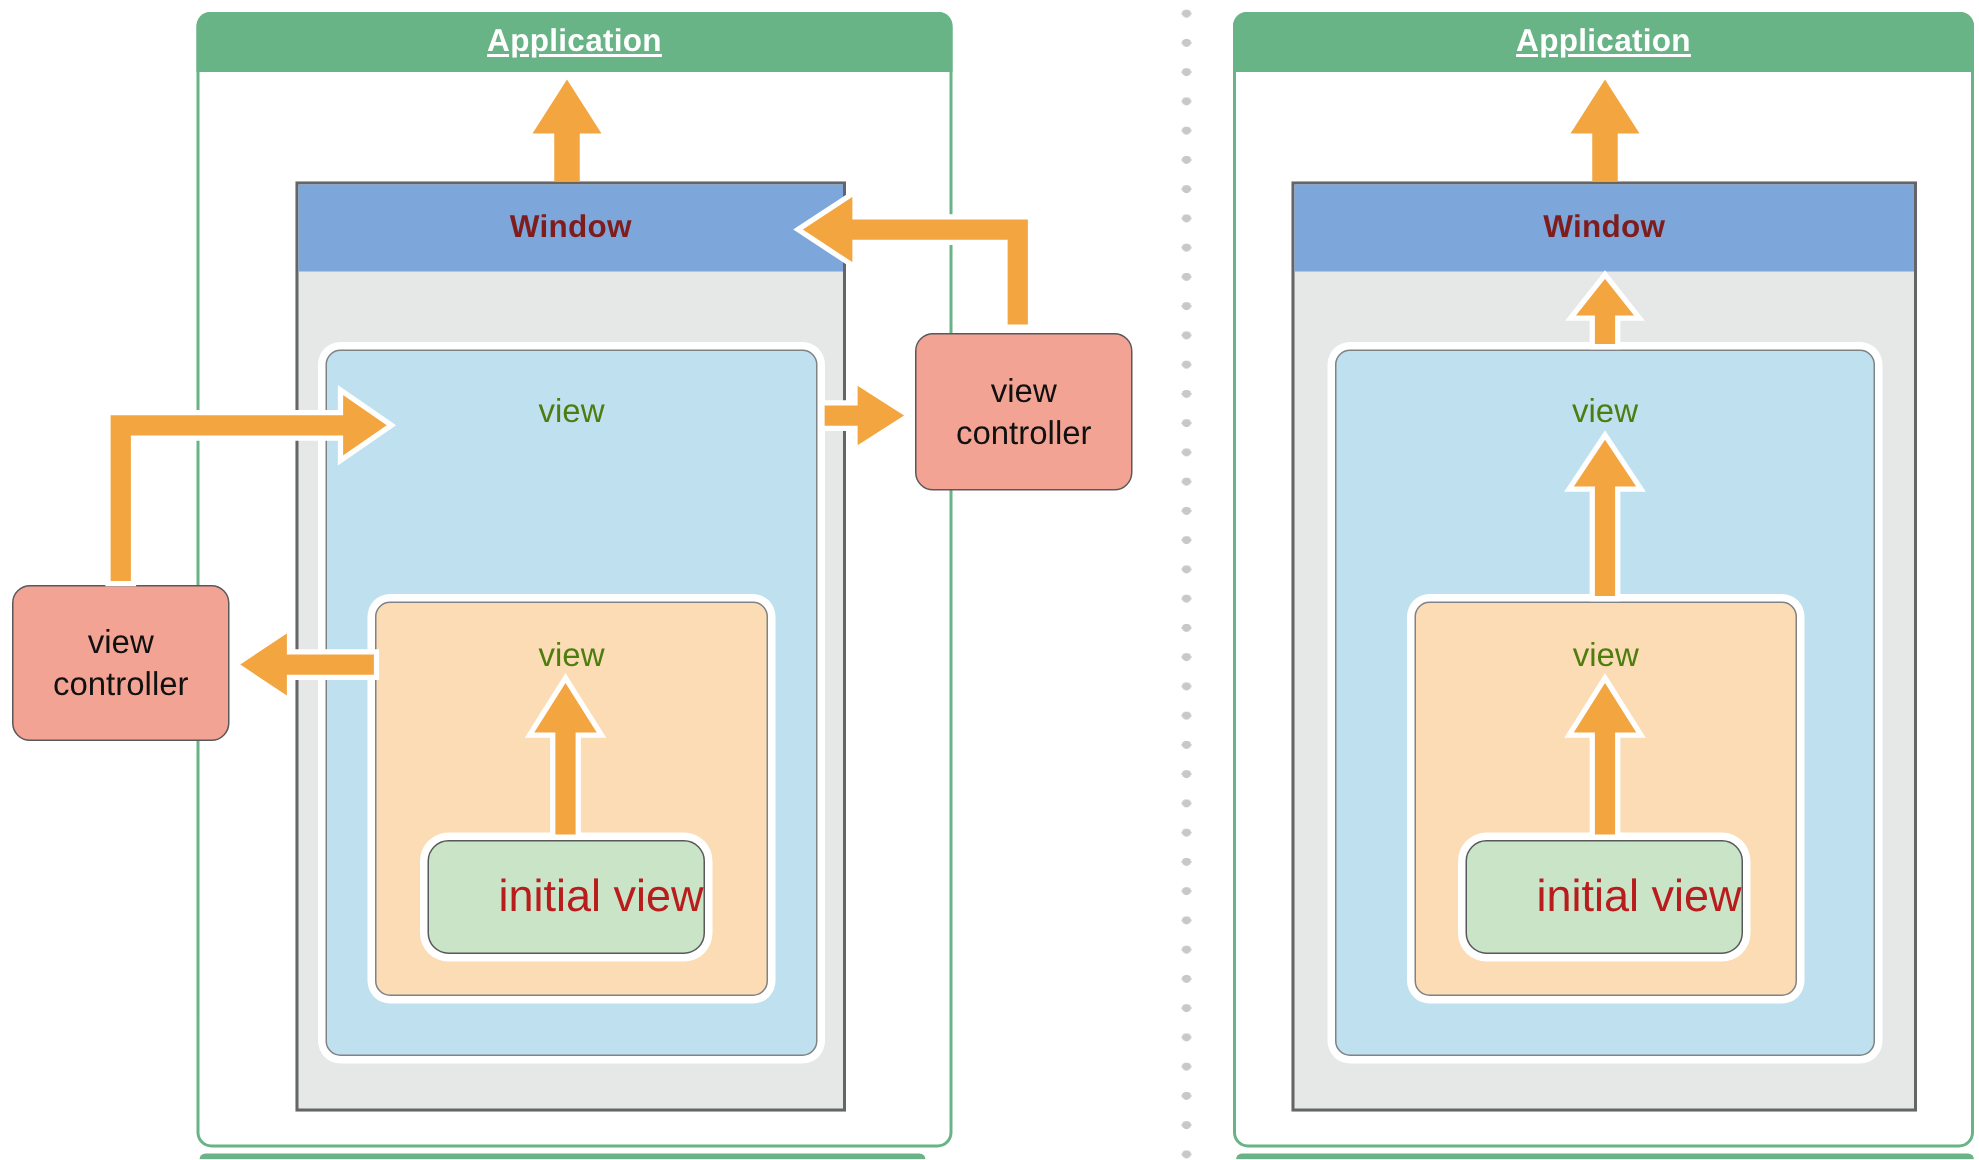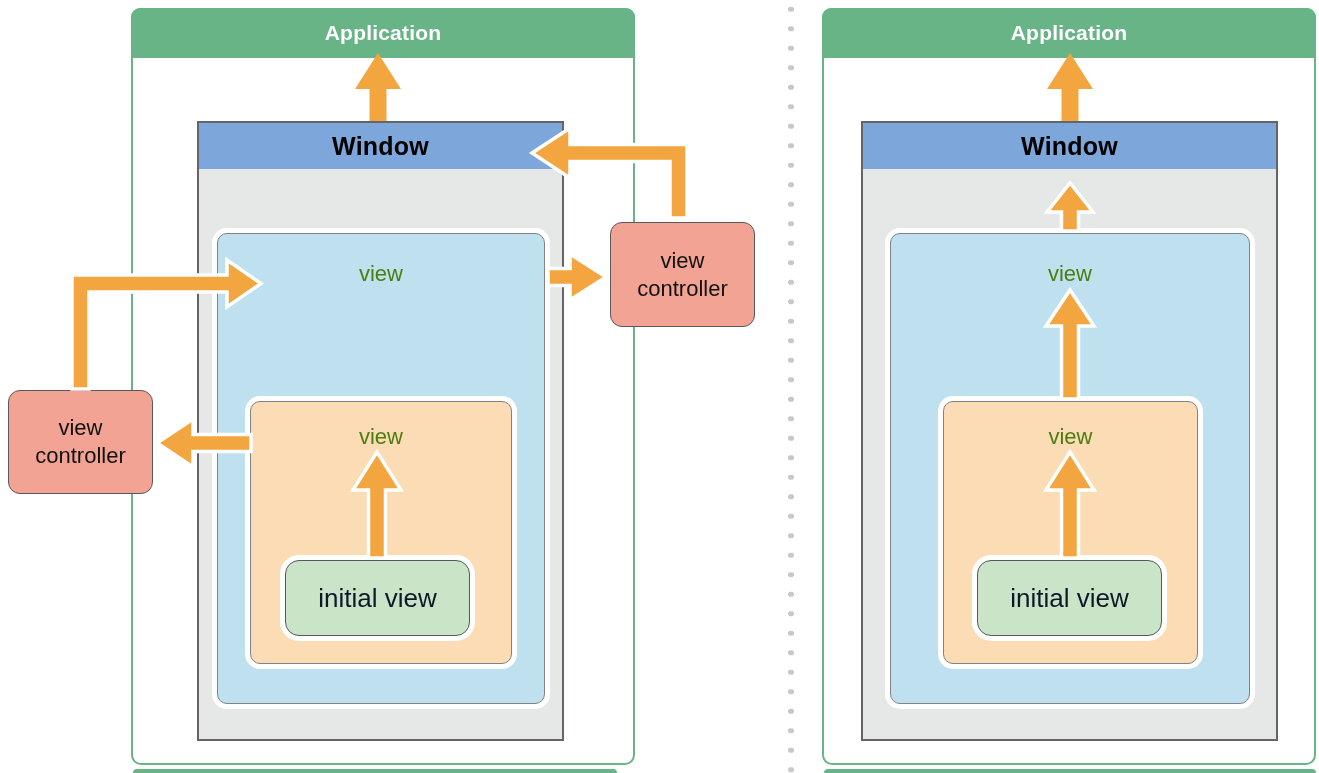--- a/index.html
+++ b/index.html
@@ -13,11 +13,11 @@
     border-radius:10px;background:#fff;box-sizing:border-box;
   }
   .app-header{
-    position:absolute;left:-2px;right:-2px;top:-2px;height:50px;
+    position:absolute;left:-2px;right:-2px;top:-2px;height:40px;
     background:var(--application-green,#69b487);
     border-radius:9px 9px 0 0;
     display:flex;align-items:center;justify-content:center;
-    color:#fff;font-size:21px;font-weight:bold;letter-spacing:.2px;
+    color:#fff;font-size:21px;font-weight:bold;letter-spacing:.2px;text-decoration:underline;
   }
   
   .window-box{

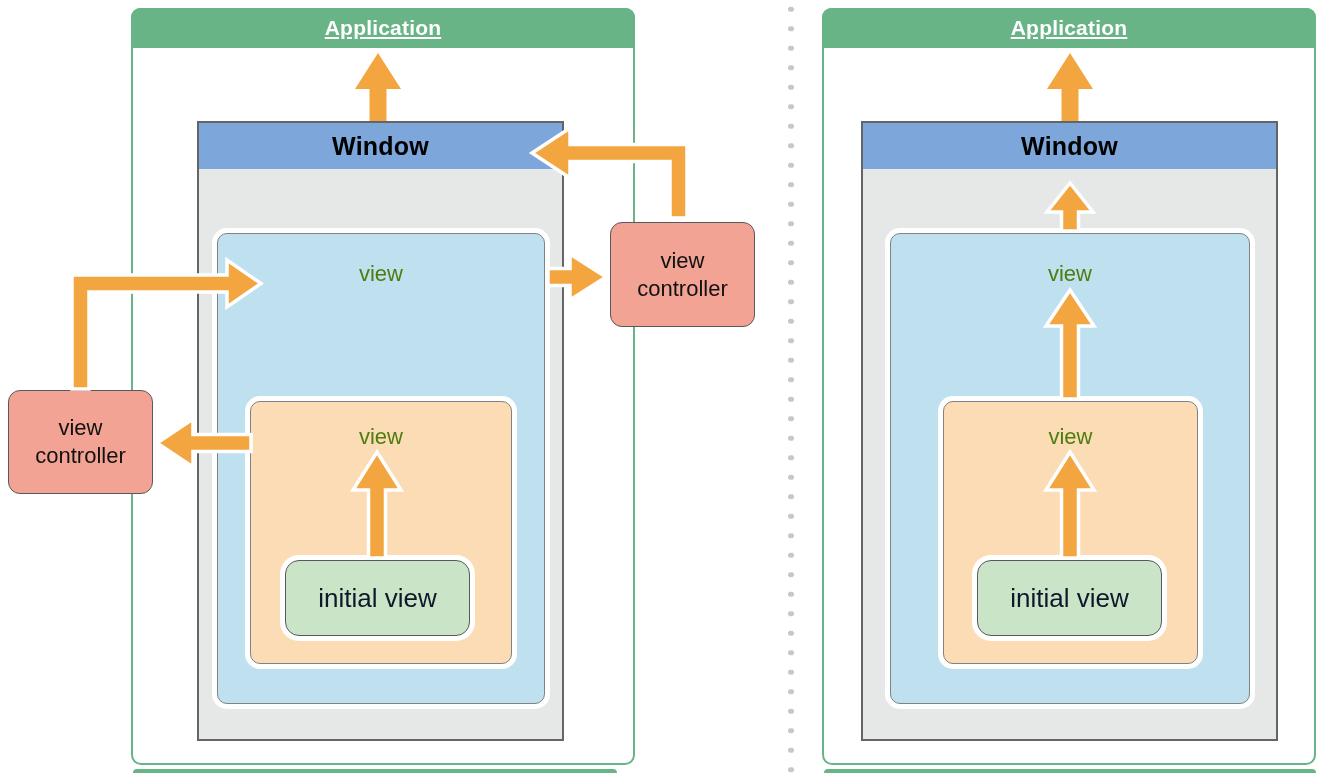--- a/index.html
+++ b/index.html
@@ -25,10 +25,10 @@
     border:2px solid #636566;box-sizing:border-box;
   }
   .window-header{
-    position:absolute;left:0;right:0;top:0;height:46px;
+    position:absolute;left:0;right:0;top:0;height:58px;
     background:var(--window-blue,#7da6da);
     display:flex;align-items:center;justify-content:center;
-    color:#000000;font-size:25px;font-weight:bold;letter-spacing:.2px;
+    color:#7f1d1d;font-size:21px;font-weight:bold;letter-spacing:.2px;
   }
   
   .view-box{

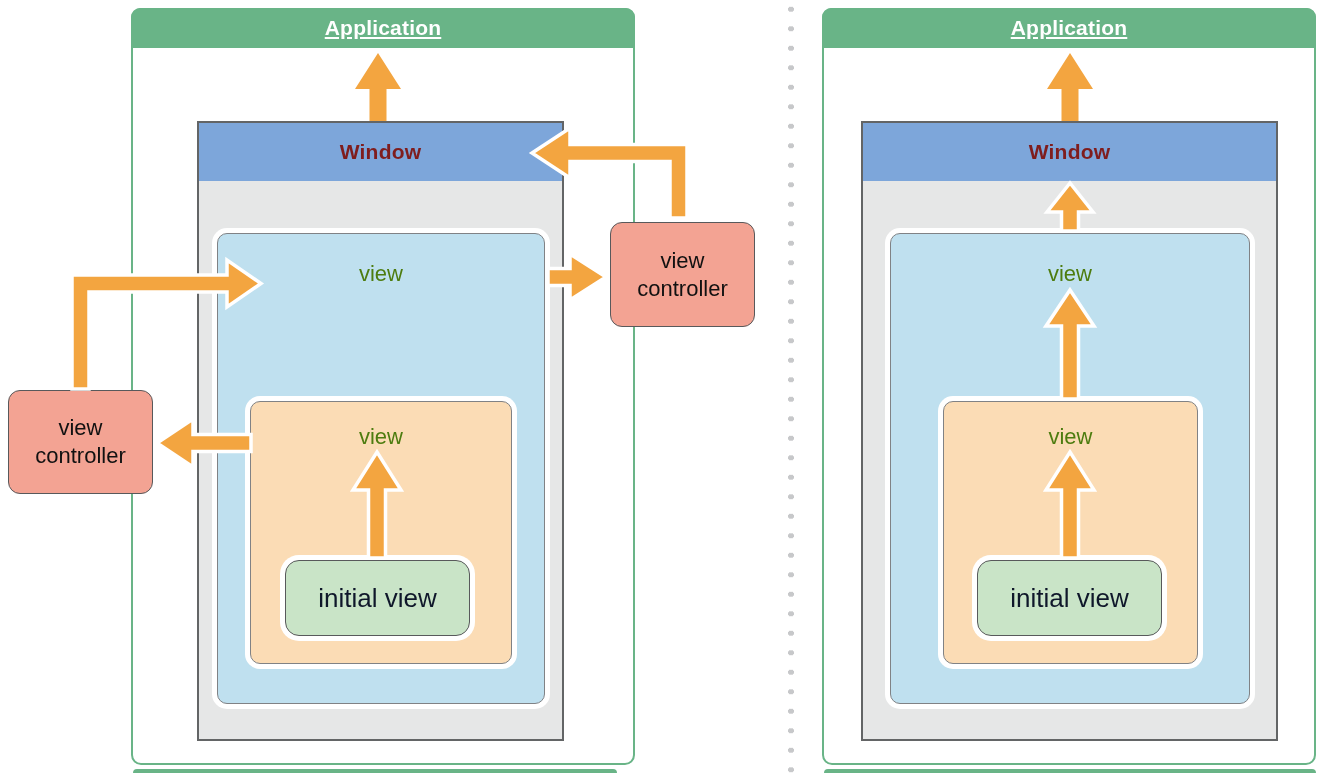--- a/index.html
+++ b/index.html
@@ -46,8 +46,8 @@
     position:absolute;background:var(--initial-view-green,#c9e4c7);
     border:1.5px solid #58595b;border-radius:14px;
     box-shadow:0 0 0 5px #fff;box-sizing:border-box;
-    display:flex;align-items:center;justify-content:center;
-    font-size:26px;color:#0f172a;
+    display:flex;align-items:center;justify-content:flex-end;
+    font-size:30px;color:#b91c1c;
   }
   
   .vc-box{

